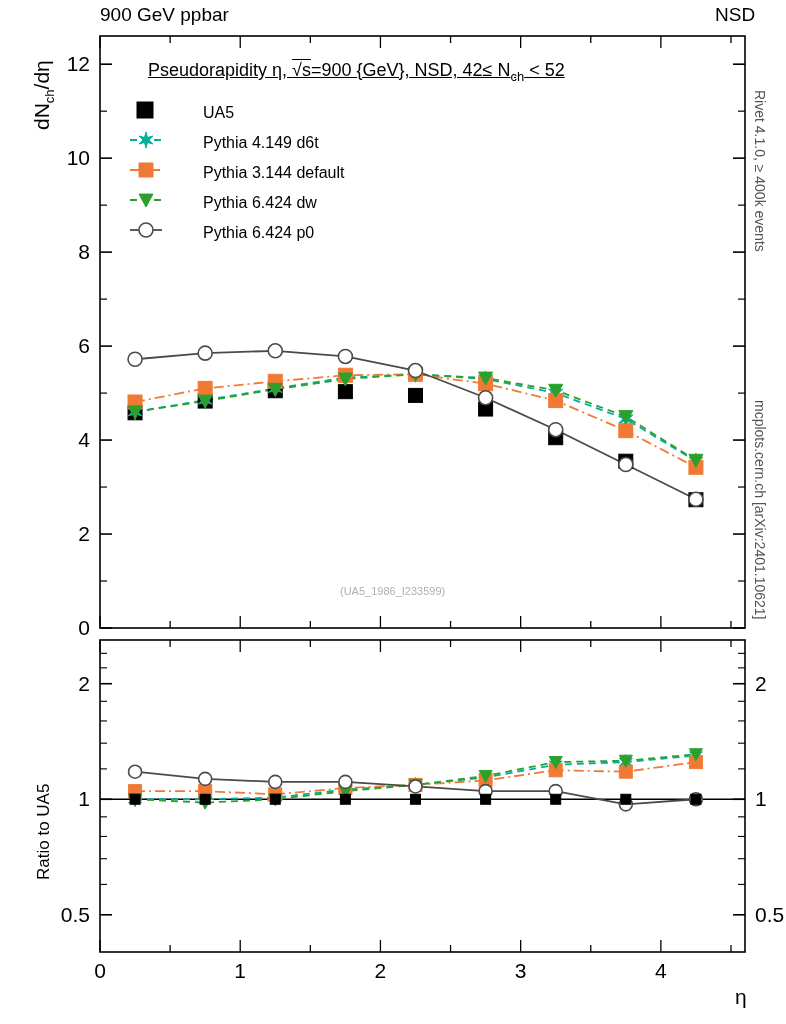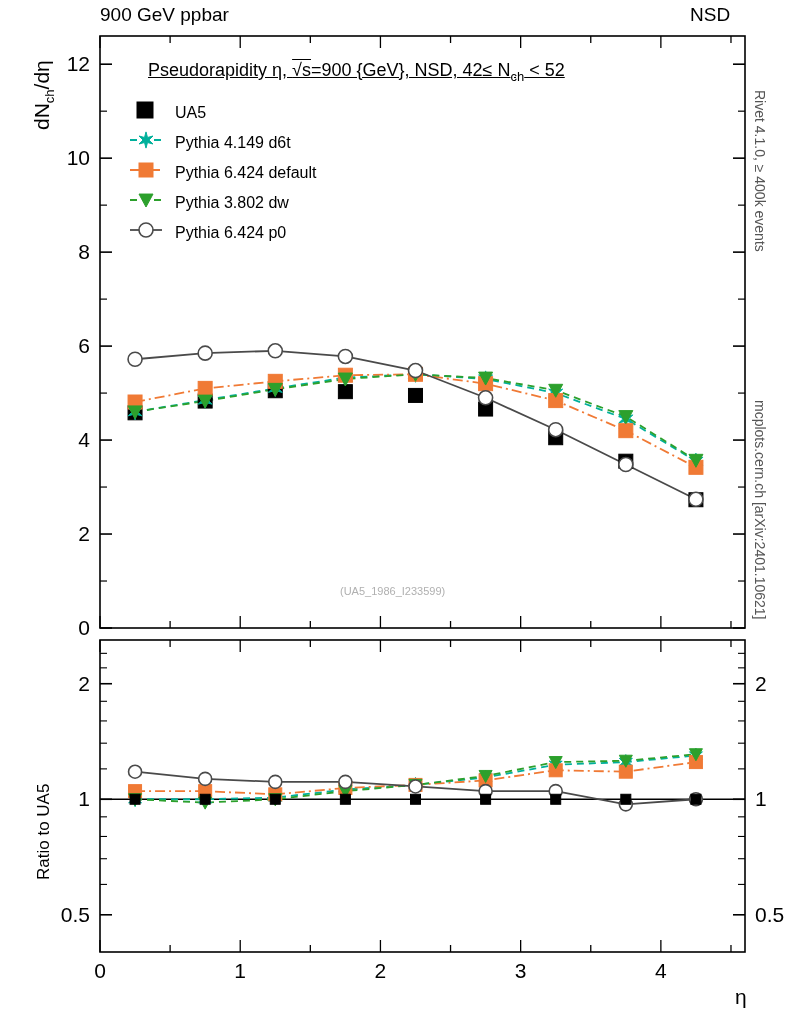--- a/index.html
+++ b/index.html
@@ -36,7 +36,7 @@
 <div id="root">
 
   <div class="txt hdr" style="left:100px; top:4px;">900 GeV ppbar</div>
-  <div class="txt hdr" style="left:690px; top:4px;">NSD</div>
+  <div class="txt hdr" style="left:715px; top:4px;">NSD</div>
 
   <div class="rotlabel" style="left:768px; top:90px; transform: rotate(90deg); font-size:14px; color:#555;">Rivet 4.1.0, ≥ 400k events</div>
   <div class="rotlabel" style="left:768px; top:400px; transform: rotate(90deg); font-size:14px; color:#555;">mcplots.cern.ch [arXiv:2401.10621]</div>

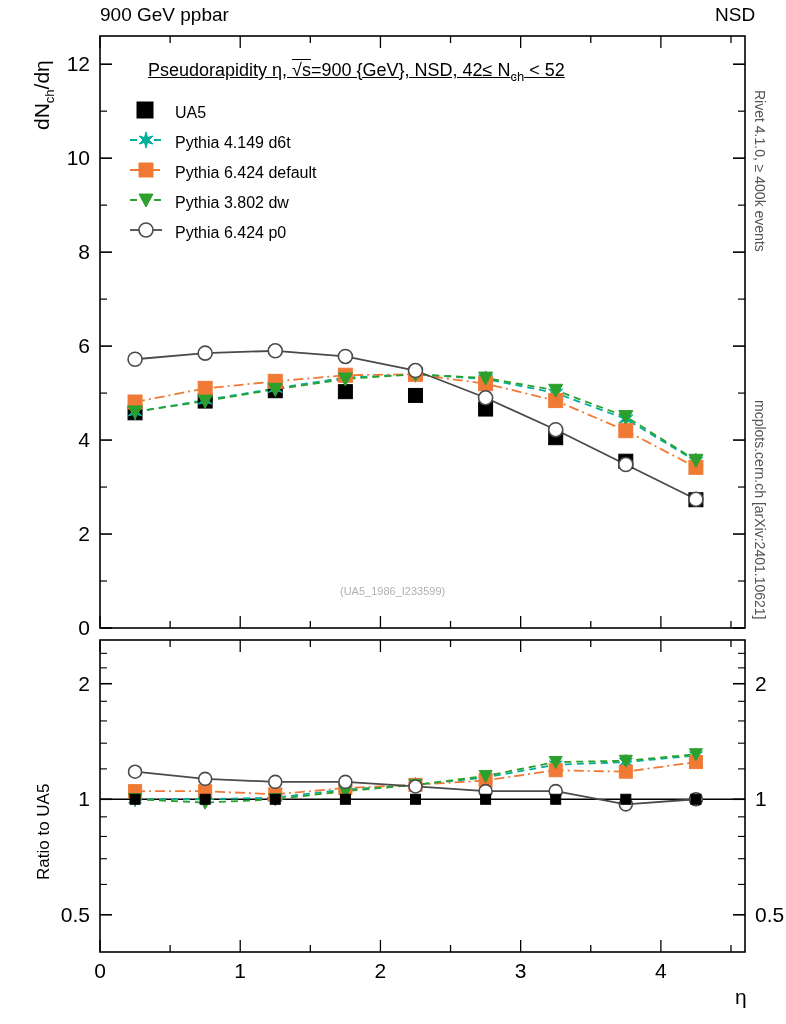--- a/index.html
+++ b/index.html
@@ -27,7 +27,7 @@
     white-space: nowrap;
   }
   svg { position: absolute; left: 0; top: 0; }
-  .legend-text { font-size: 16px; }
+  .legend-text { font-size: 16px; margin-left: 28px; }
   .watermark { font-size: 11px; color: #b0b0b0; }
 </style>
 </head>

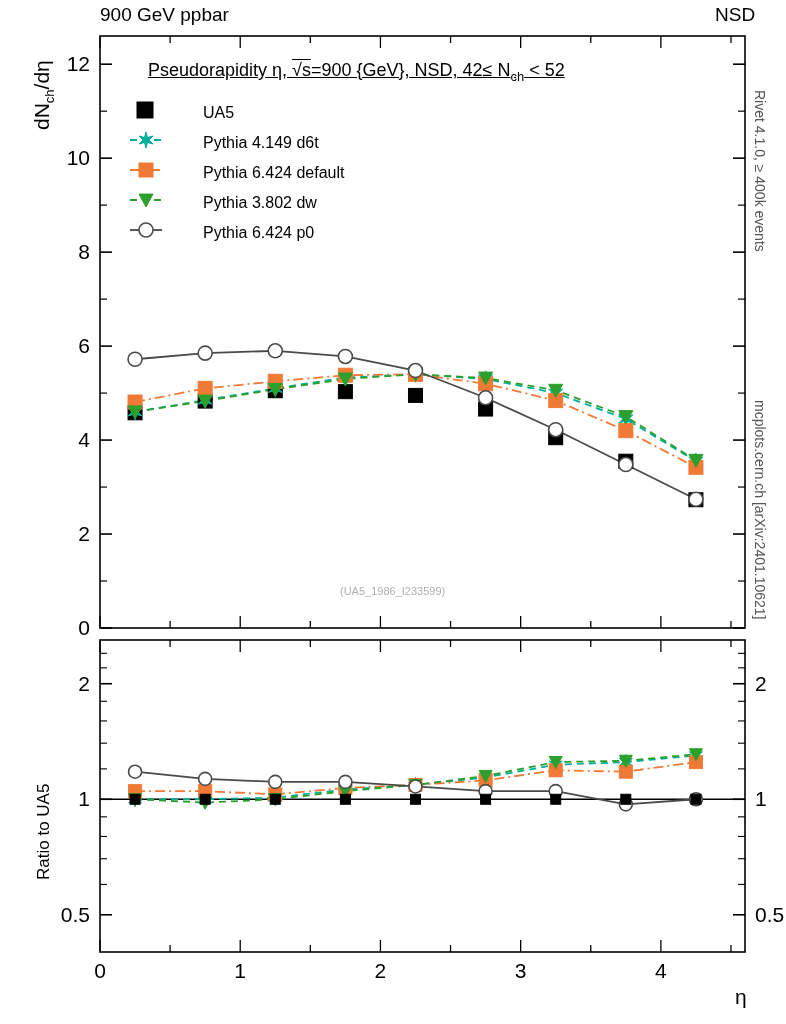--- a/index.html
+++ b/index.html
@@ -53,7 +53,7 @@
 
   <div class="txt legend-text" style="left:175px; top:104px;">UA5</div>
   <div class="txt legend-text" style="left:175px; top:134px;">Pythia 4.149 d6t</div>
-  <div class="txt legend-text" style="left:175px; top:164px;">Pythia 6.424 default</div>
+  <div class="txt legend-text" style="left:175px; top:164px;">Pythia 3.144 default</div>
   <div class="txt legend-text" style="left:175px; top:194px;">Pythia 3.802 dw</div>
   <div class="txt legend-text" style="left:175px; top:224px;">Pythia 6.424 p0</div>
 

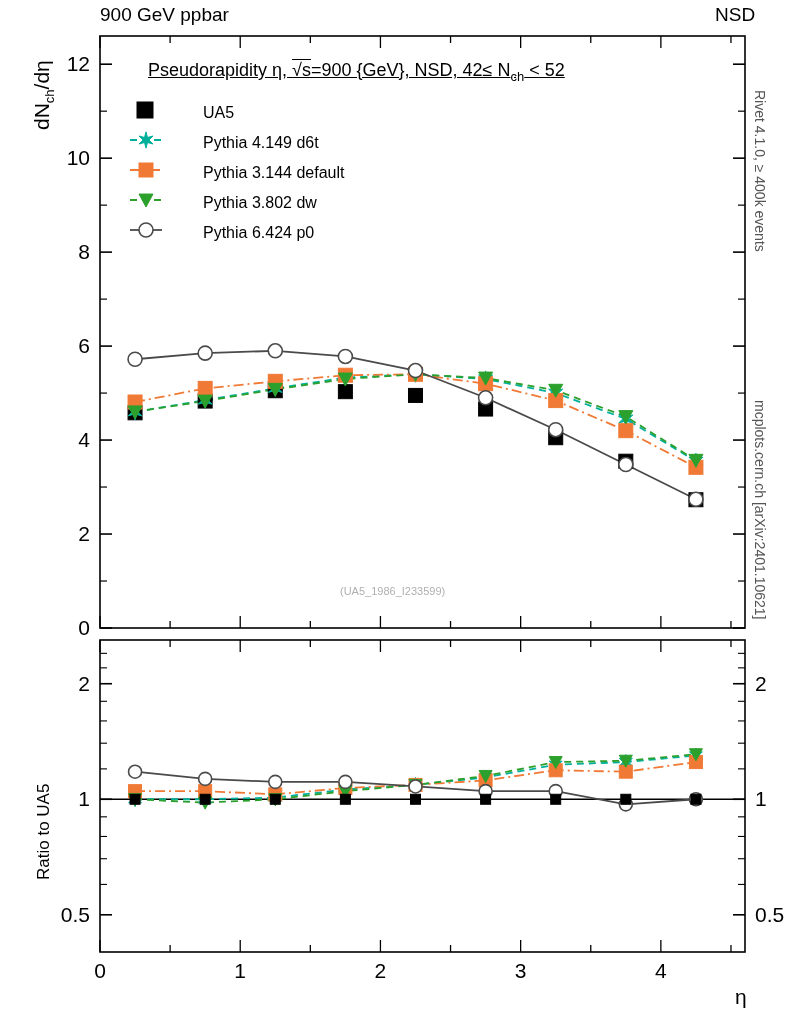--- a/index.html
+++ b/index.html
@@ -54,7 +54,7 @@
   <div class="txt legend-text" style="left:175px; top:104px;">UA5</div>
   <div class="txt legend-text" style="left:175px; top:134px;">Pythia 4.149 d6t</div>
   <div class="txt legend-text" style="left:175px; top:164px;">Pythia 3.144 default</div>
-  <div class="txt legend-text" style="left:175px; top:194px;">Pythia 3.802 dw</div>
+  <div class="txt legend-text" style="left:175px; top:194px;">Pythia 6.424 dw</div>
   <div class="txt legend-text" style="left:175px; top:224px;">Pythia 6.424 p0</div>
 
   <svg width="786" height="1024">

